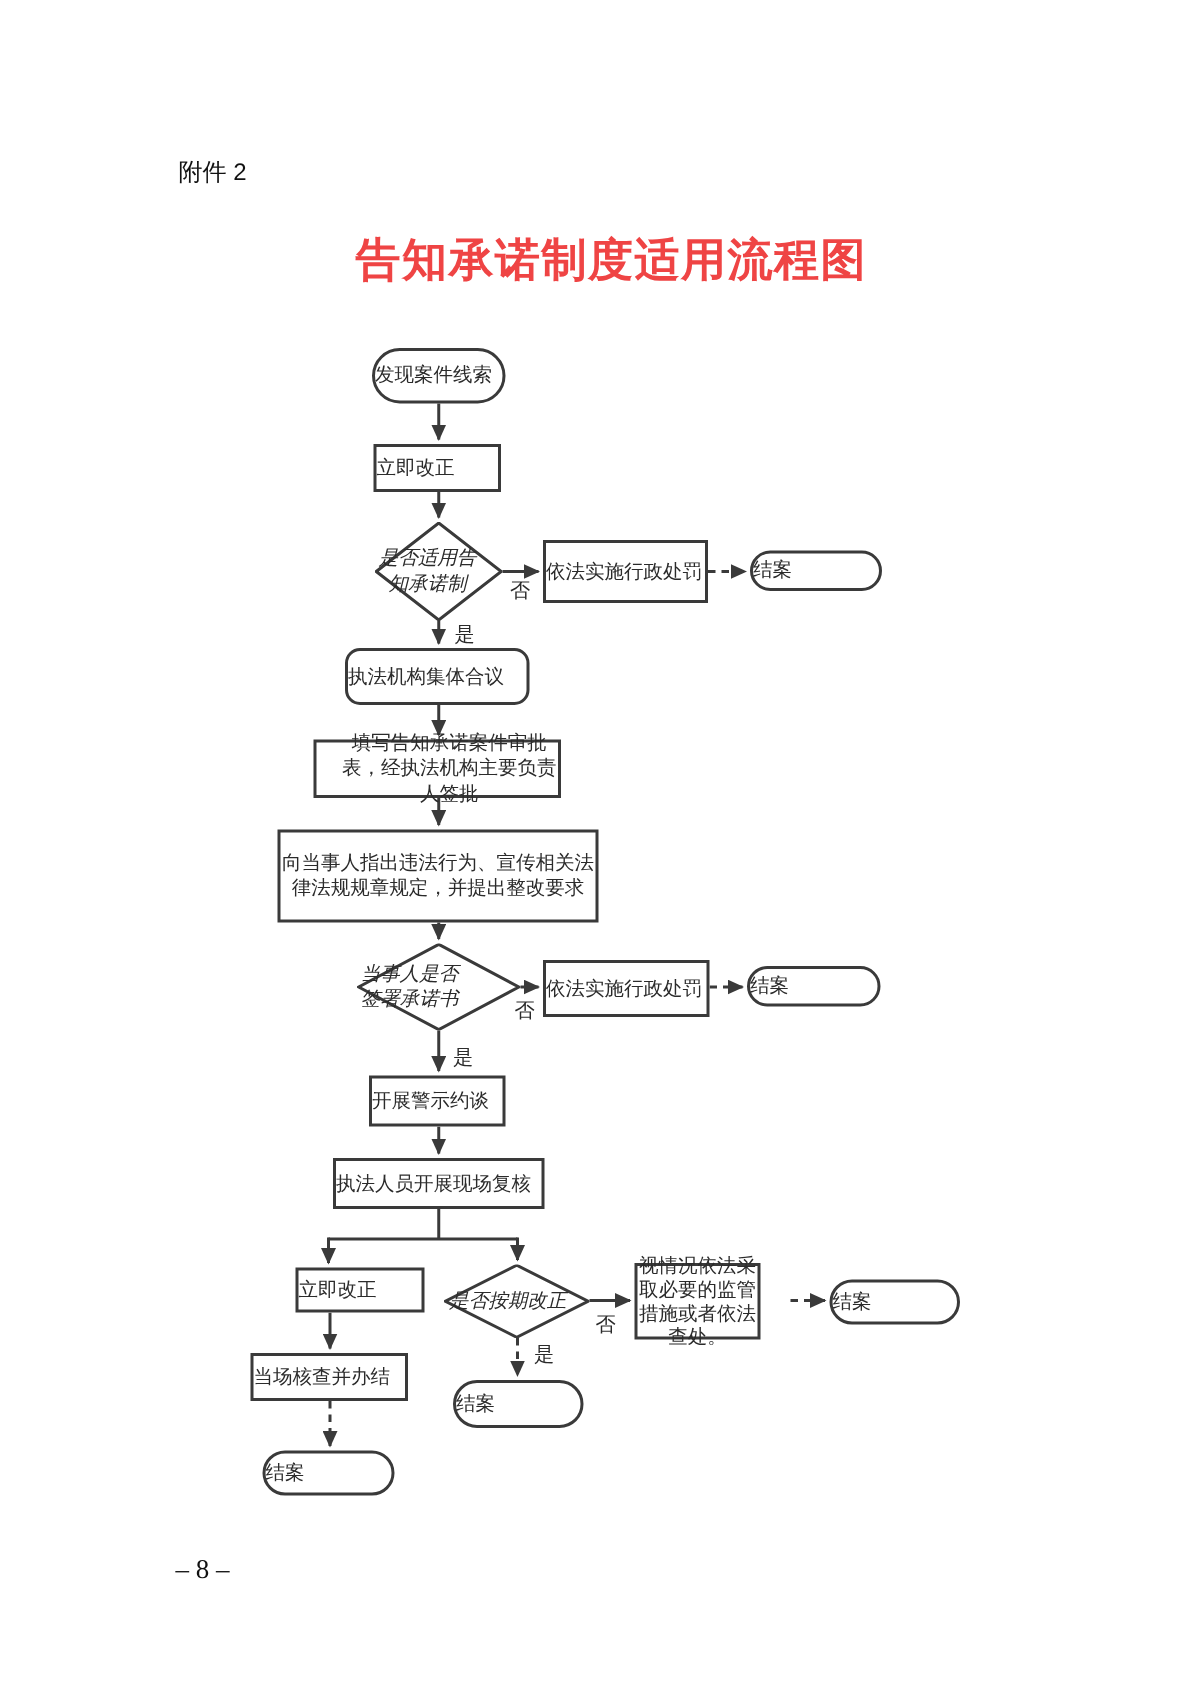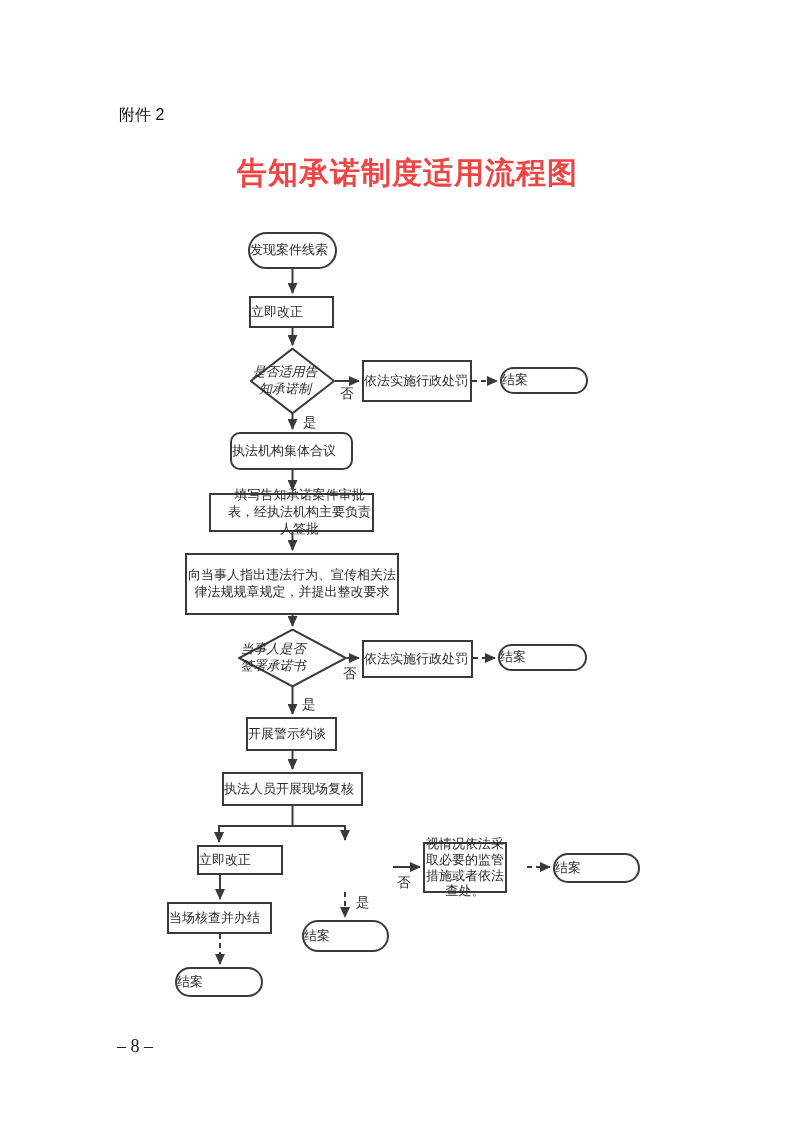--- a/index.html
+++ b/index.html
@@ -148,6 +148,12 @@
       <span>立即改正</span>
     </div>
 
+    <div class="node diamond" style="left:296px;top:843px;width:97px;height:49px;">
+      <svg class="dshape" viewBox="0 0 100 100" preserveAspectRatio="none">
+        <polygon points="50,1 99,50 50,99 1,50"></polygon>
+      </svg>
+      <span class="dtext" style="width:85px;">是否按期改正</span>
+    </div>
 
     <div class="node tight" style="left:423px;top:842px;width:84px;height:51px;">
       <span>视情况依法采取必要的监管措施或者依法查处。</span>

